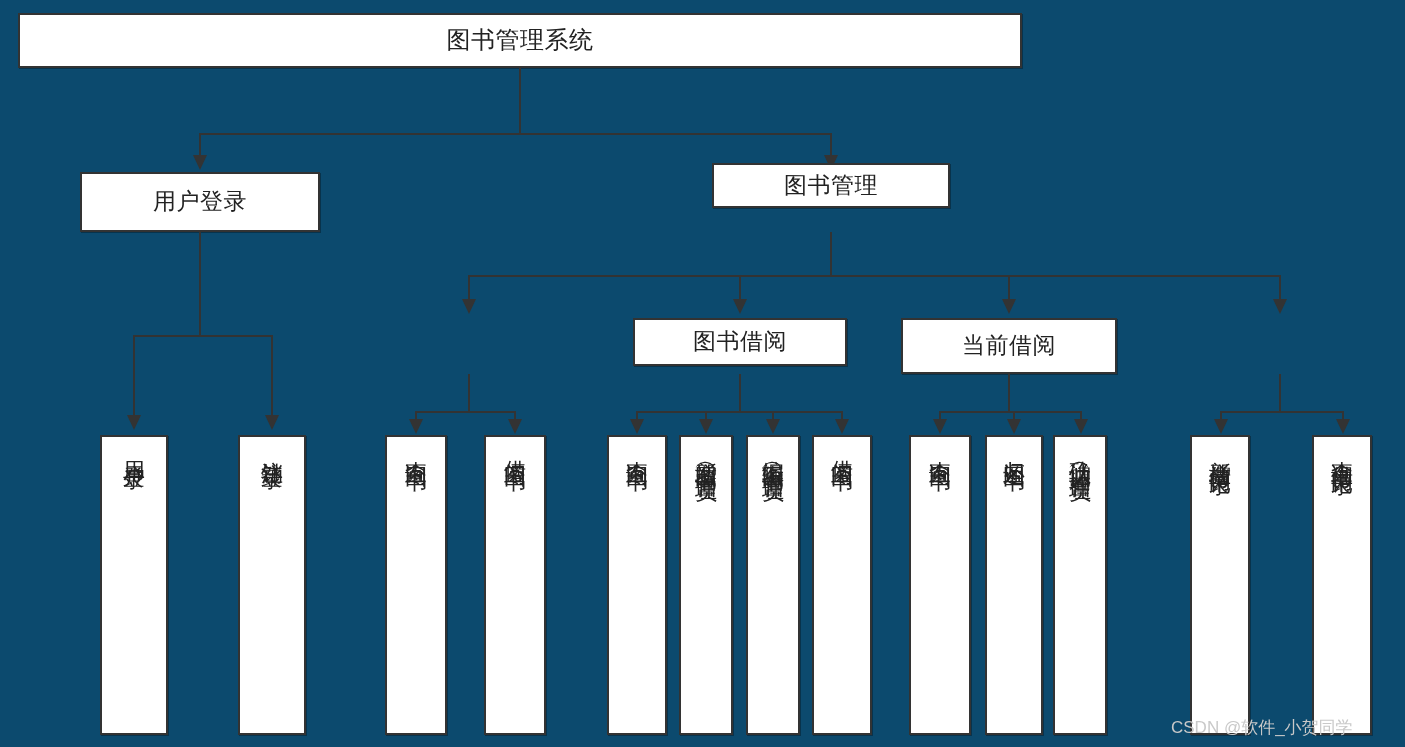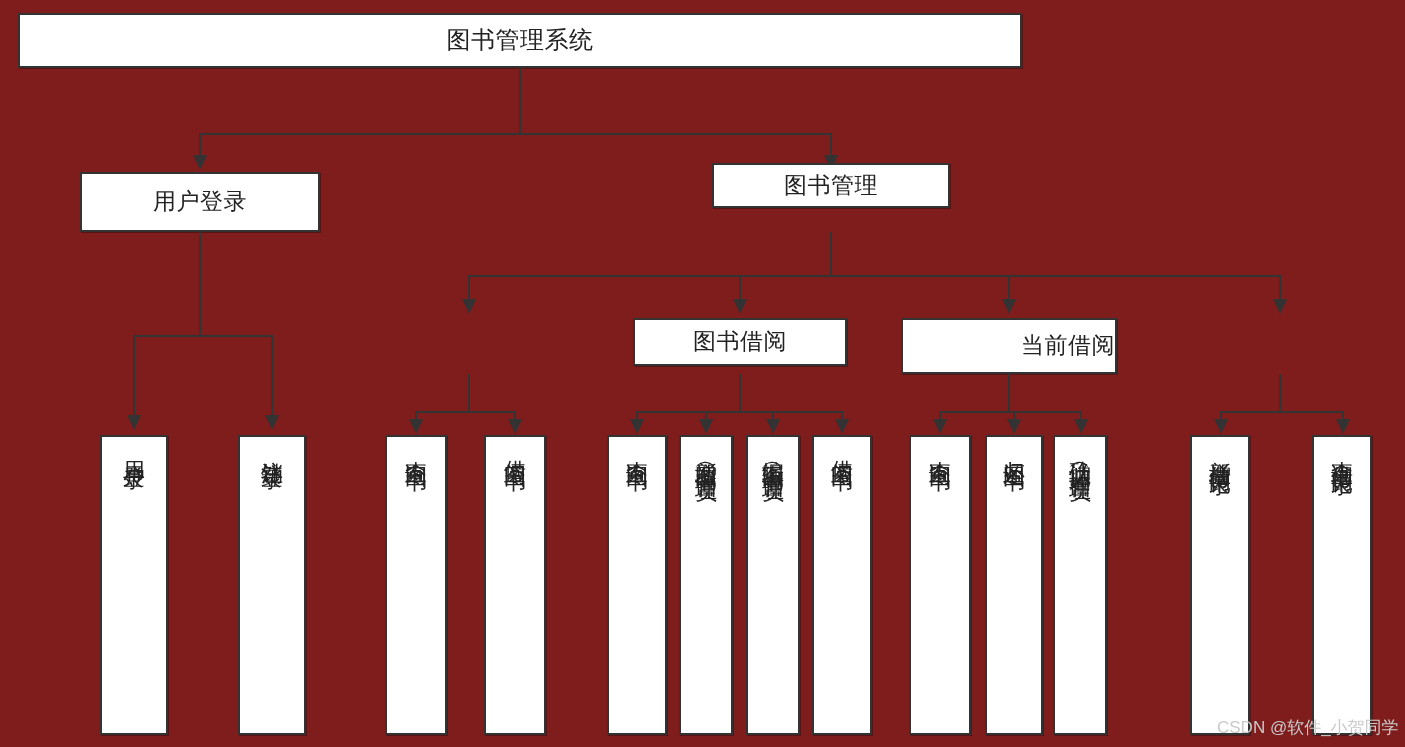--- a/index.html
+++ b/index.html
@@ -14,7 +14,7 @@
     position: relative;
     width: 1405px;
     height: 747px;
-    background: #7f1d1d;
+    background: #0c4a6e;
     overflow: hidden;
   }
 

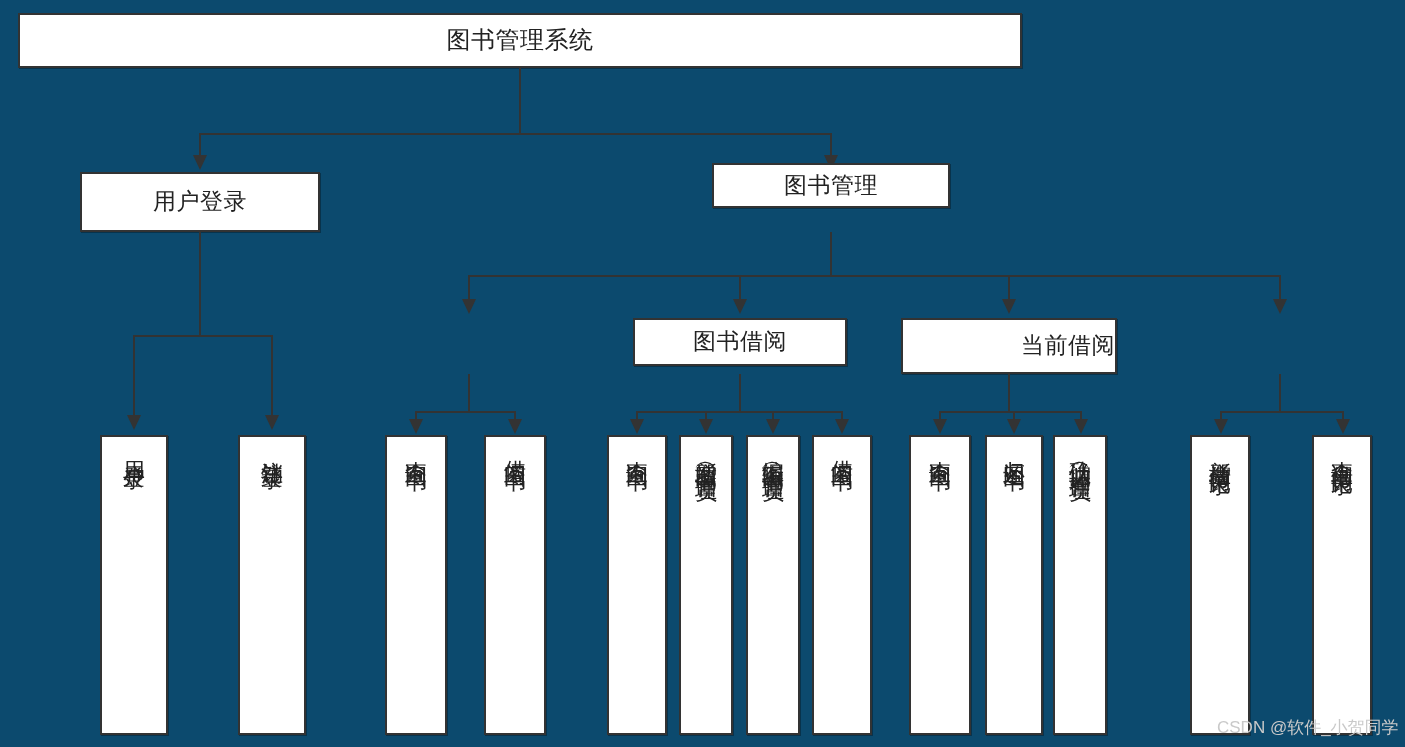--- a/index.html
+++ b/index.html
@@ -129,7 +129,7 @@
   <div class="node h" style="left: 633px; top: 318px; width: 214px; height: 48px;">
     <span class="label">图书借阅</span>
   </div>
-  <div class="node h" style="left: 901px; top: 318px; width: 216px; height: 56px; justify-content: flex-end;">
+  <div class="node h" style="left: 901px; top: 318px; width: 216px; height: 56px;">
     <span class="label">当前借阅</span>
   </div>
 

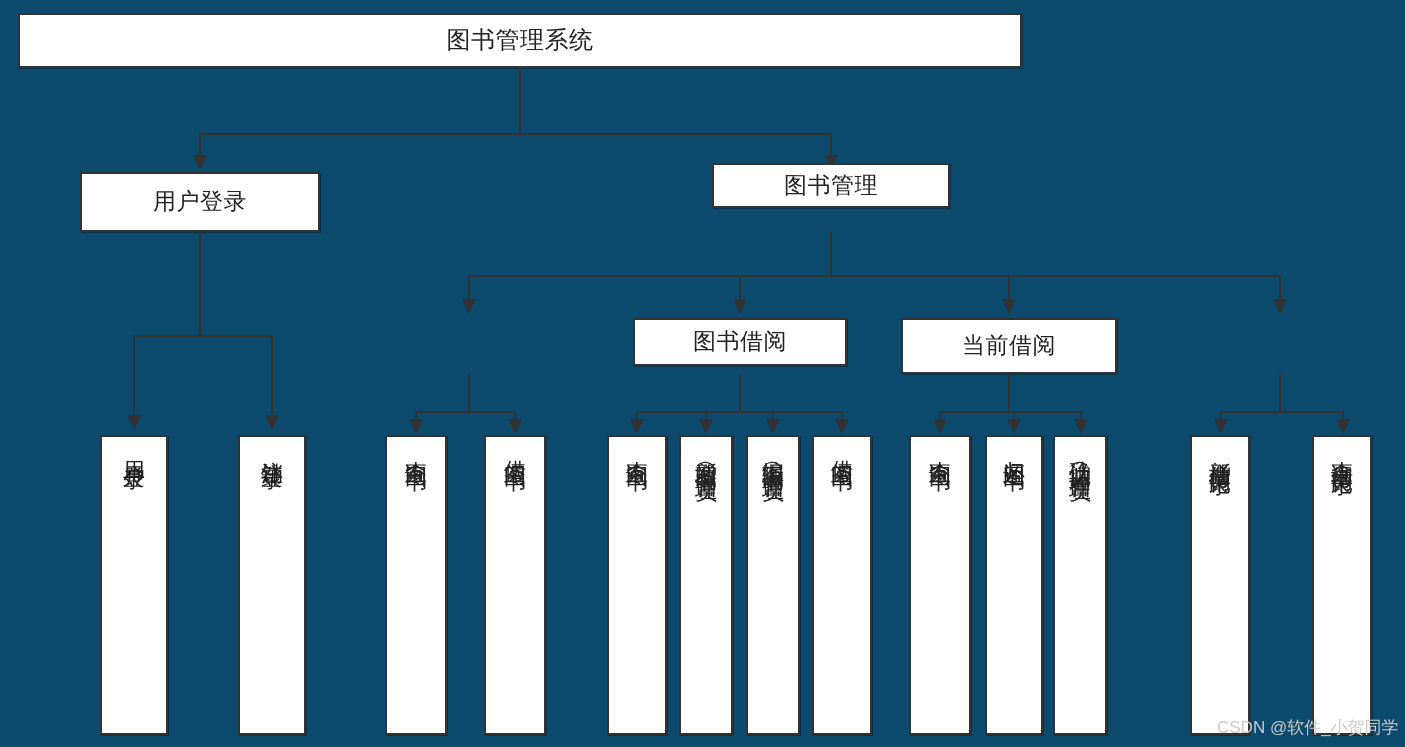--- a/index.html
+++ b/index.html
@@ -207,7 +207,7 @@
     <span class="label">查询借阅记录</span>
   </div>
 
-  <div id="watermark" style="left: 1193px; top: 716px; padding-left: 24px;">CSDN @软件_小贺同学</div>
+  <div id="watermark" style="left: 1147px; top: 716px; padding-left: 24px;">CSDN @软件_小贺同学</div>
 
 </div>
 

